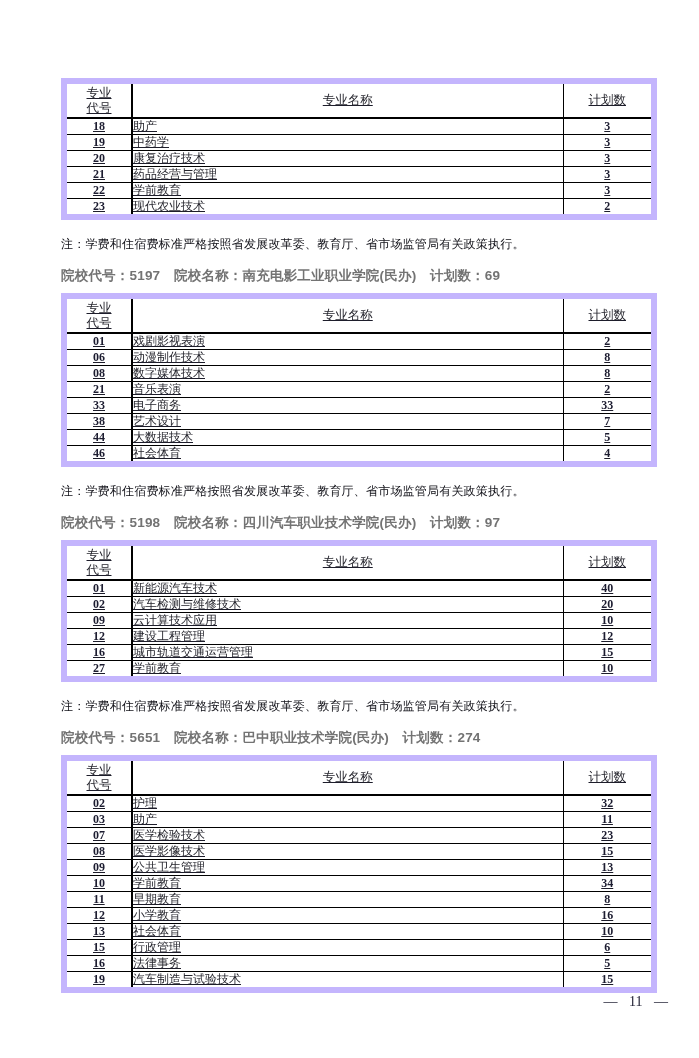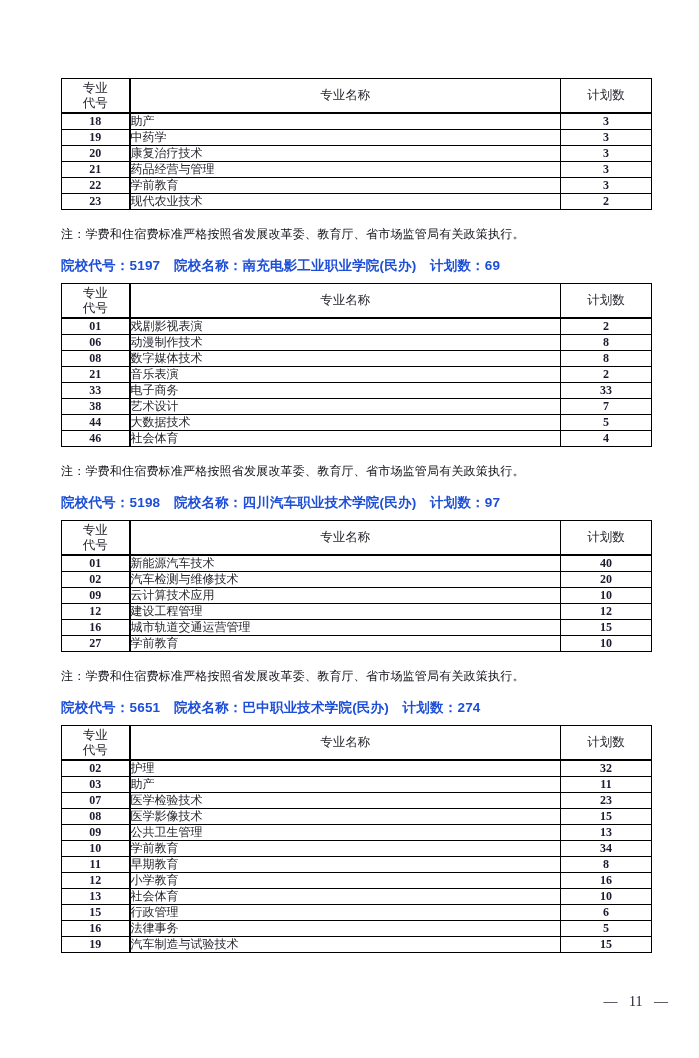--- a/index.html
+++ b/index.html
@@ -30,7 +30,8 @@
     width:590px;
     border-collapse:collapse;
     table-layout:fixed;
-    border:1px solid #c4b5fd;
+    border:6px solid #c4b5fd;
+    text-decoration:underline;
   }
   table.plan-table th,
   table.plan-table td{

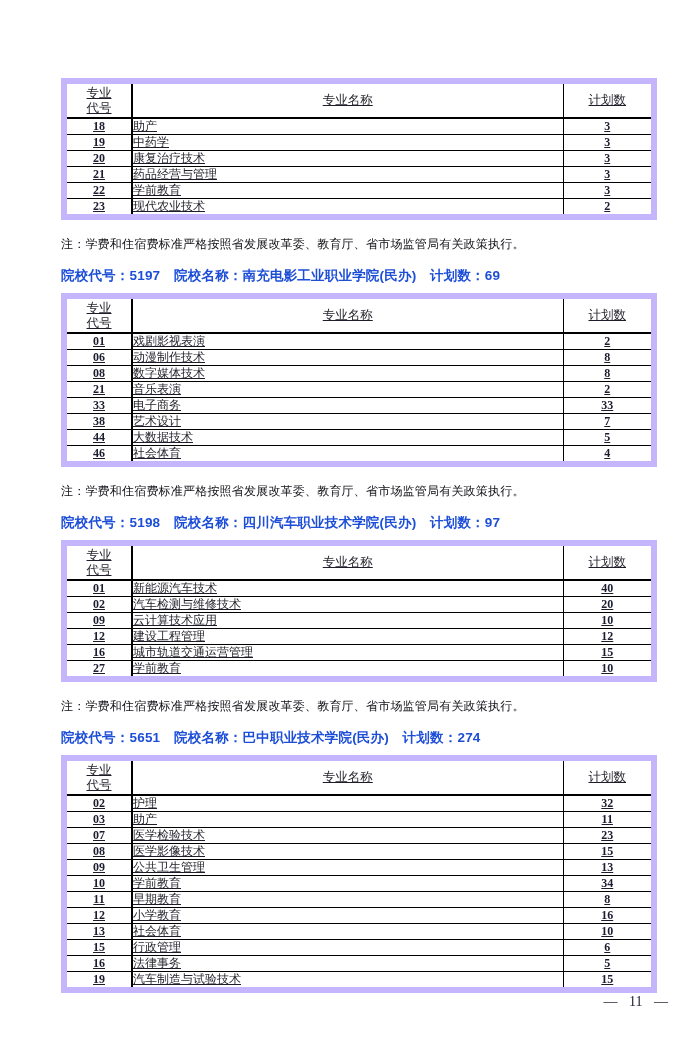--- a/index.html
+++ b/index.html
@@ -22,7 +22,7 @@
     font-family:"Liberation Sans","DejaVu Sans",sans-serif;
     font-weight:700;
     font-size:13.5px;
-    color:#1d4ed8;
+    color:#737373;
     letter-spacing:0.2px;
     white-space:pre;
   }

